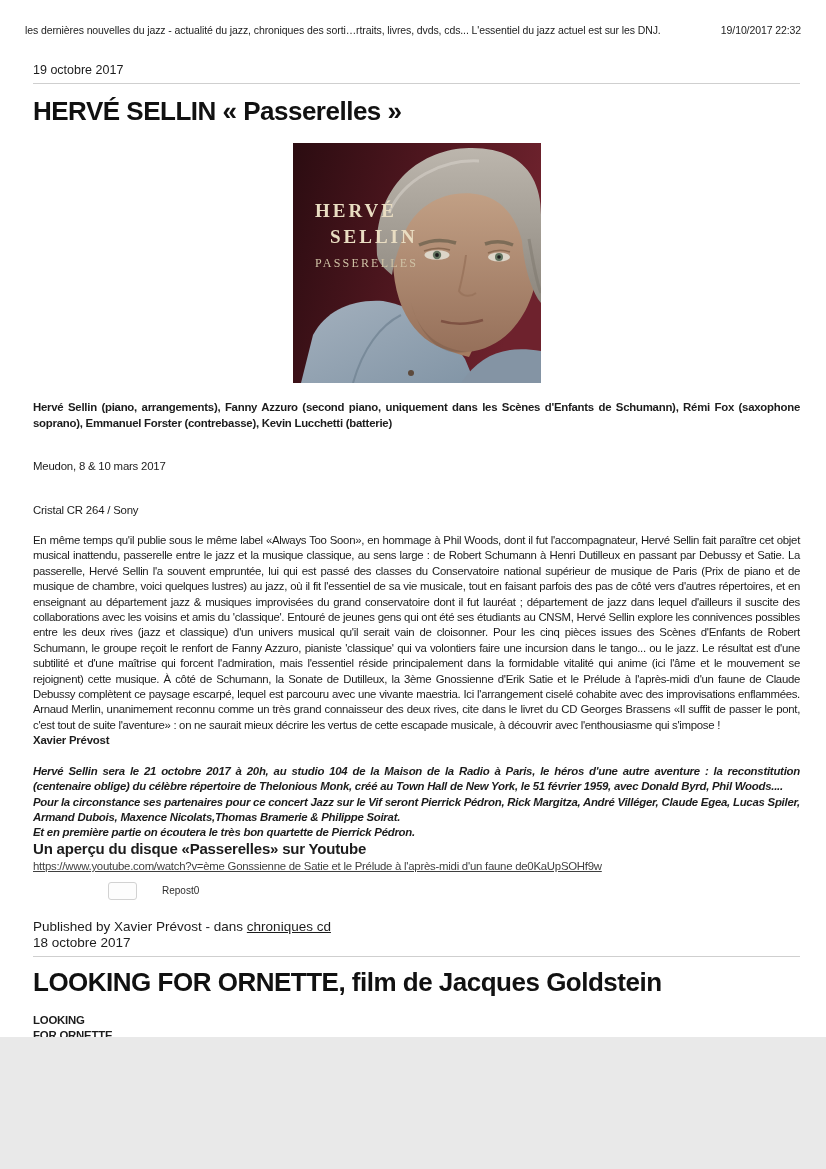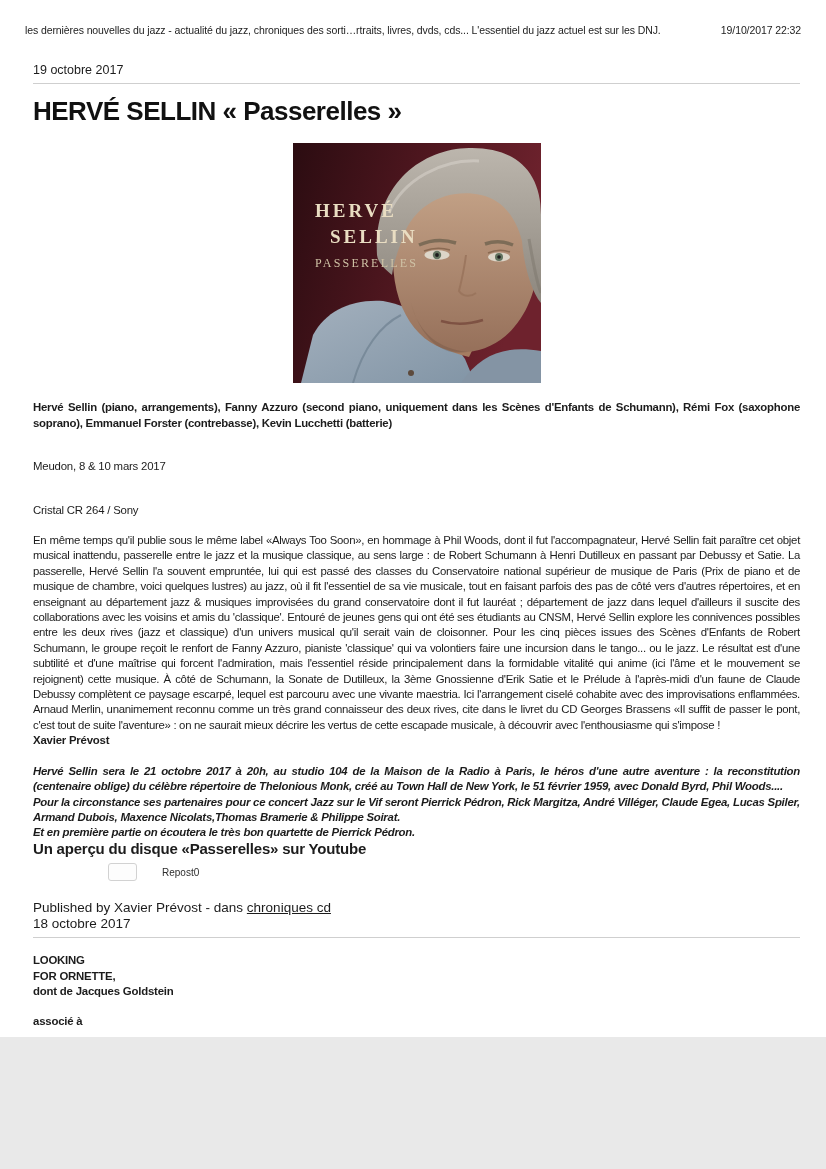--- a/index.html
+++ b/index.html
@@ -157,6 +157,7 @@
     </div>
 
     <div class="yt-heading">Un aperçu du disque «Passerelles» sur Youtube</div>
+    <a class="yt-link">https://www.youtube.com/watch?v=ème Gonssienne de Satie et le Prélude à l'après-midi d'un faune de0KaUpSOHf9w</a>
 
     <div class="repost-row">
       <span class="repost-box"></span>

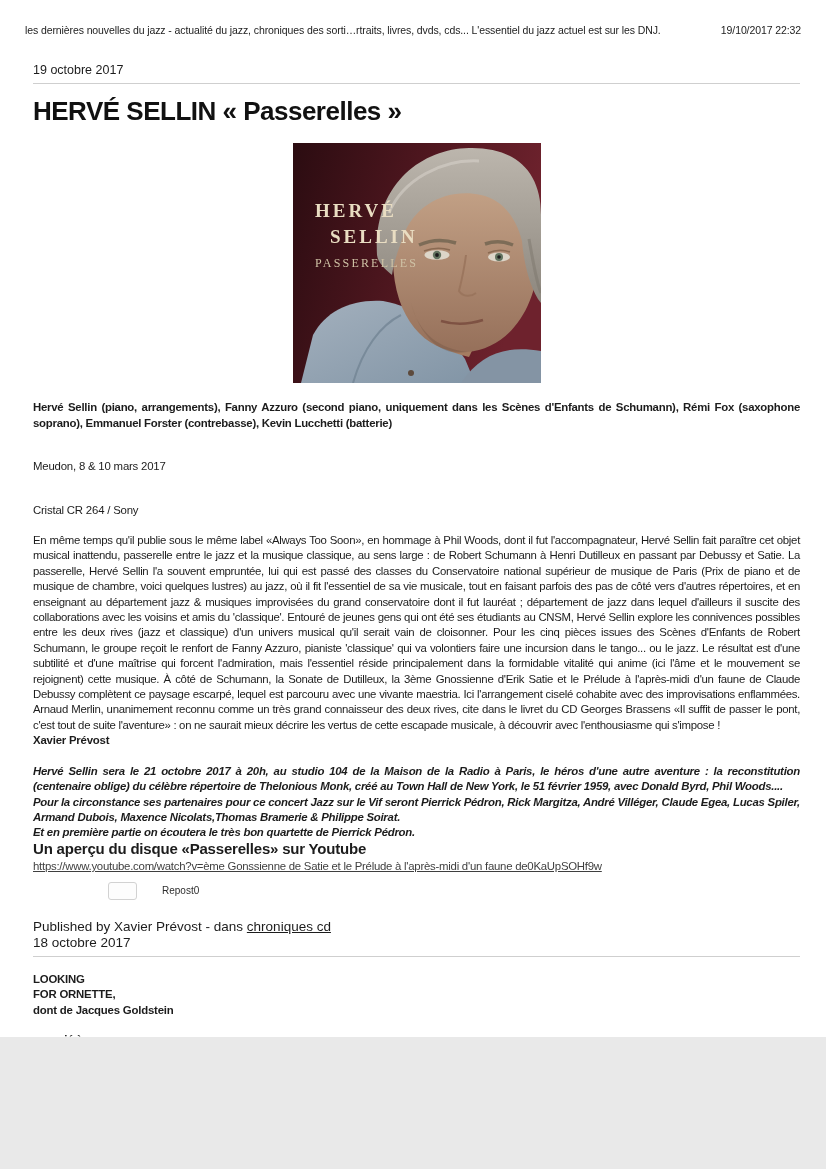--- a/index.html
+++ b/index.html
@@ -170,6 +170,7 @@
     <div class="post-date-2">18 octobre 2017</div>
 
     <hr class="divider">
+    <h1 class="post-title post-title-2">LOOKING FOR ORNETTE, film de Jacques Goldstein</h1>
 
     <div class="film-block">
       <div>LOOKING</div>

